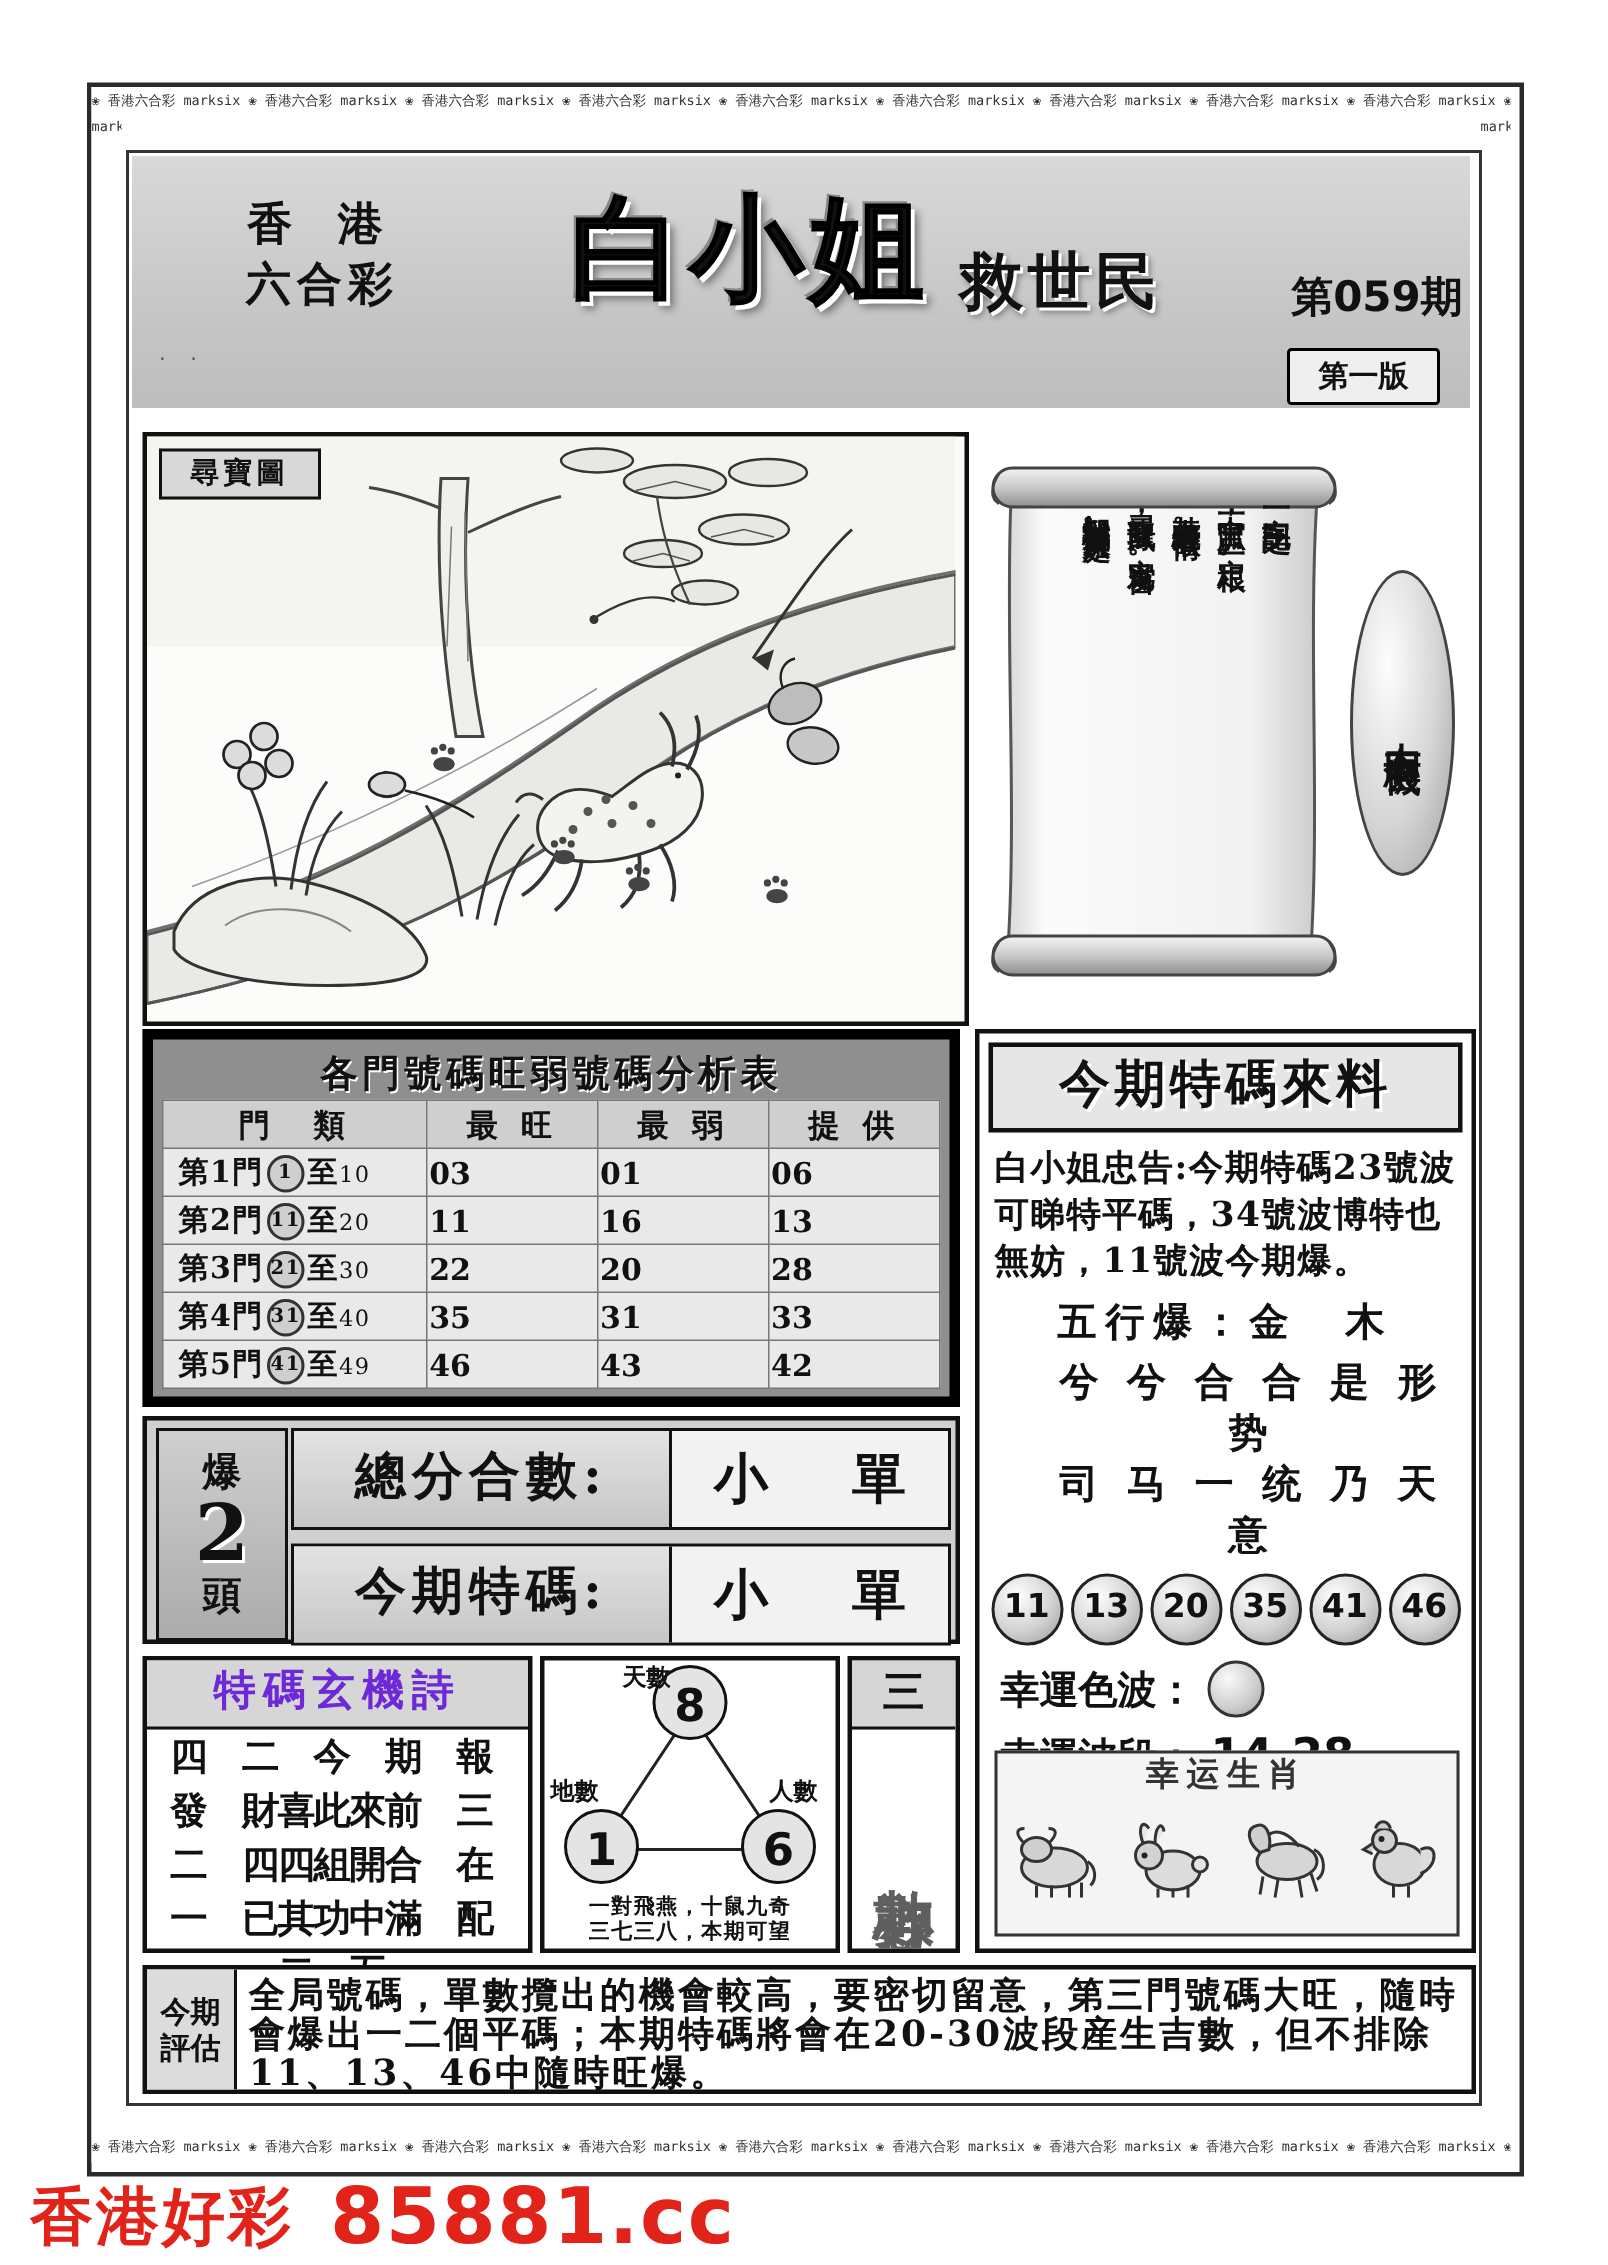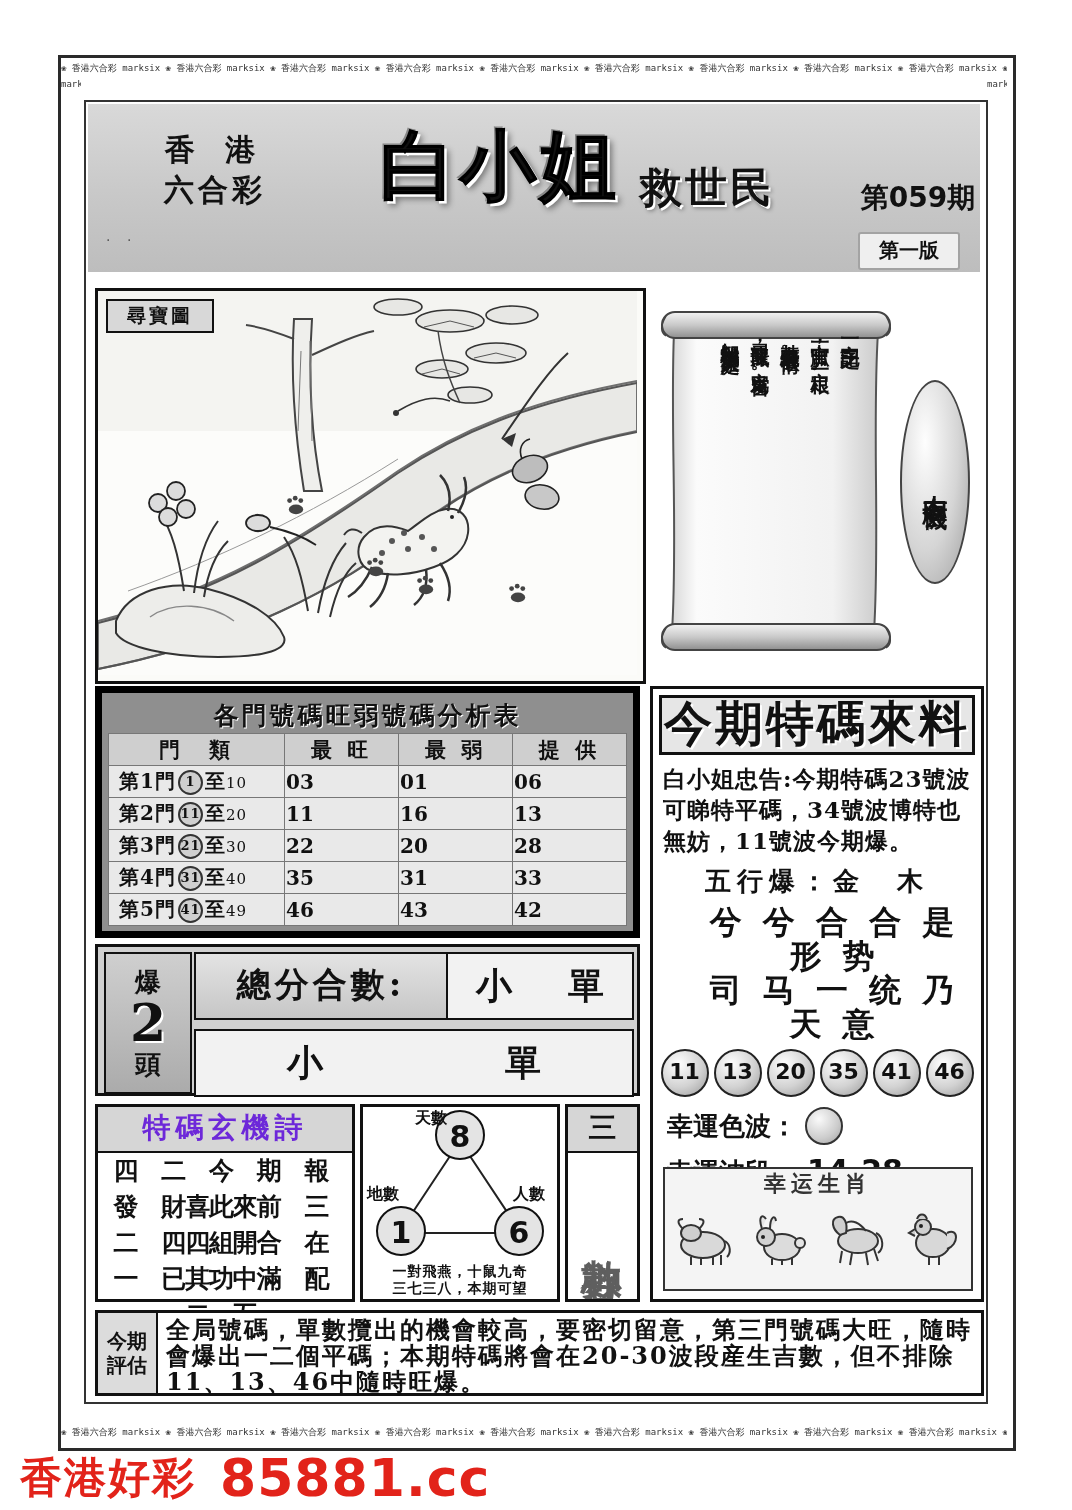--- a/index.html
+++ b/index.html
@@ -63,7 +63,7 @@
   }
   .edition-box{
     position:absolute;left:858px;top:232px;width:98px;height:34px;
-    border:2px solid #a3a3a3;background:#efefef;border-radius:3px;
+    border:2px solid #000000;background:#efefef;border-radius:3px;
     font-size:20px;font-weight:bold;line-height:32px;text-align:center;color:#111;
     font-family:"DejaVu Serif","Liberation Serif",serif;
   }

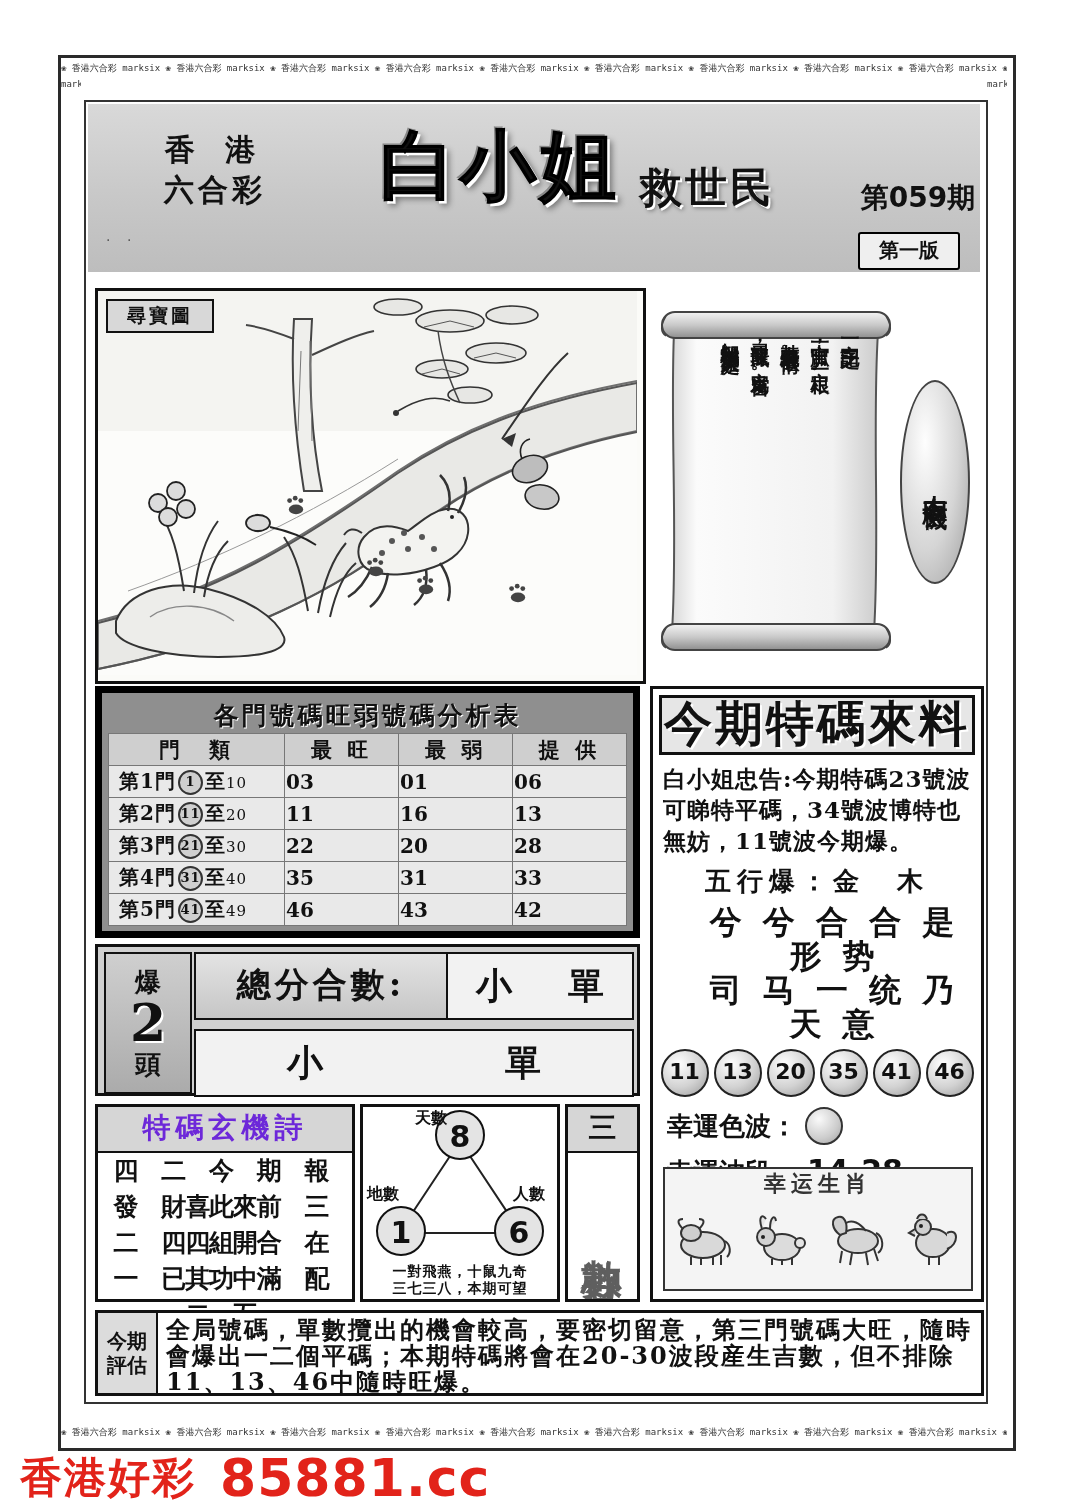--- a/index.html
+++ b/index.html
@@ -220,7 +220,7 @@
   .rc-title{
     margin:6px;height:54px;border:3px solid #111;background:#e6e6e6;
     font-family:"DejaVu Serif","Liberation Serif",serif;font-weight:bold;
-    font-size:48px;line-height:50px;text-align:center;letter-spacing:3px;color:#111;
+    font-size:34px;line-height:50px;text-align:center;letter-spacing:3px;color:#111;
     text-shadow:2px 2px 0 #fff;
   }
   .rc-body{

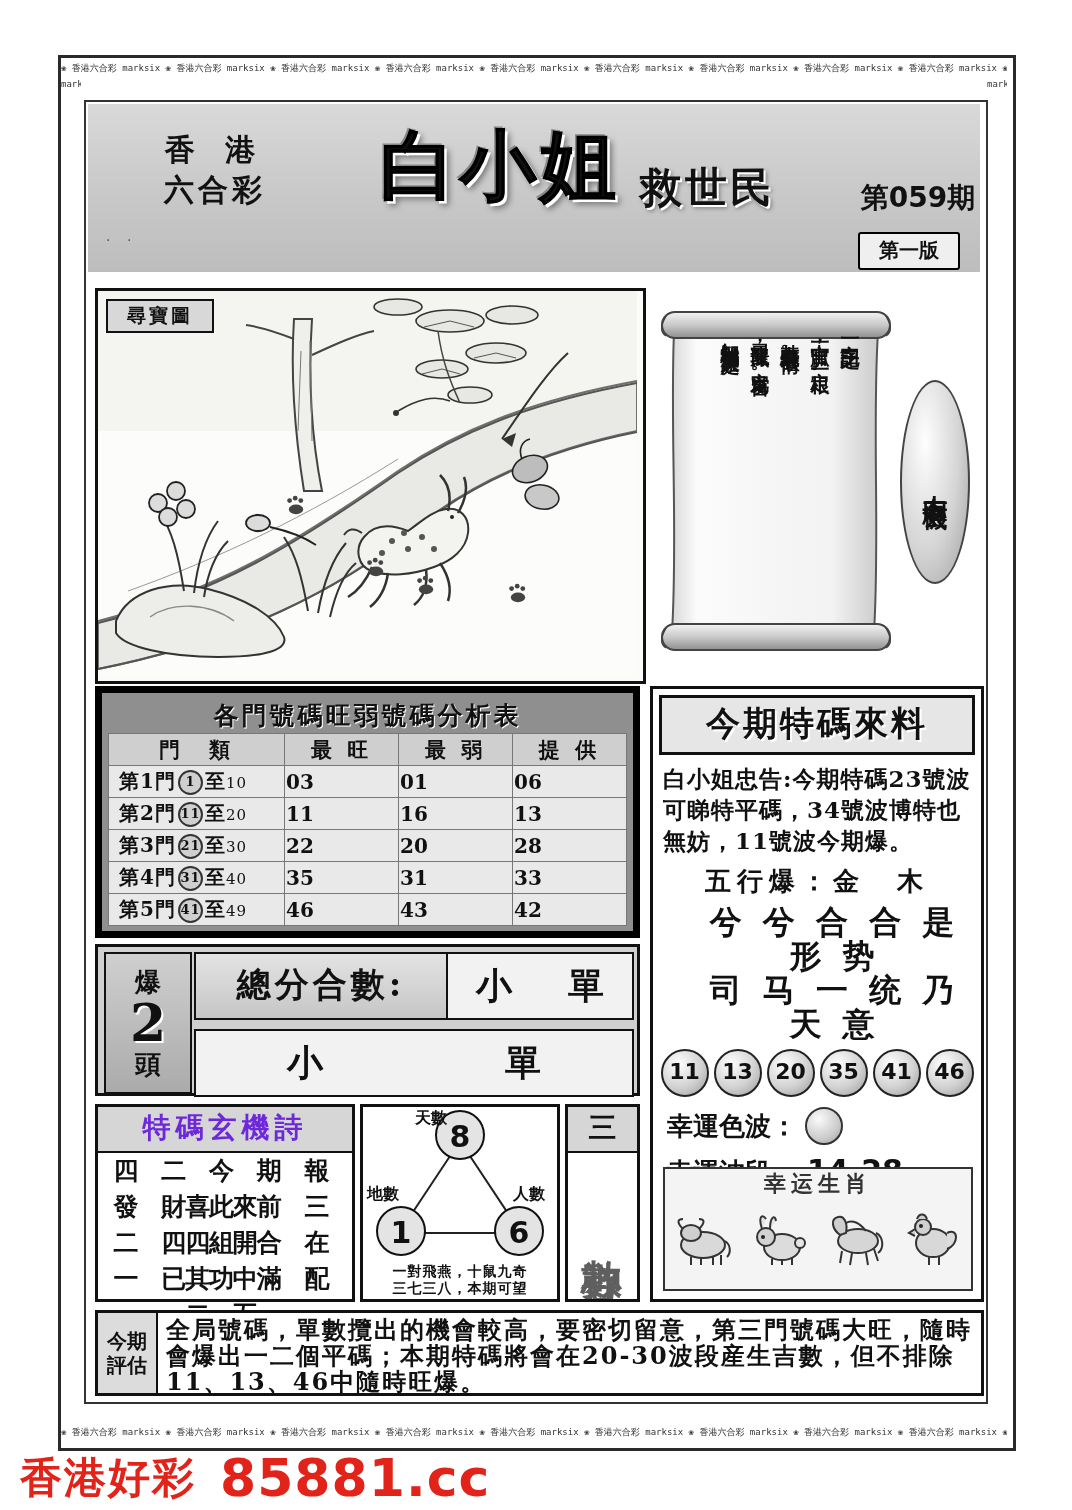--- a/index.html
+++ b/index.html
@@ -235,7 +235,7 @@
     margin-top:6px;text-align:center;
     font-family:"DejaVu Serif","Liberation Serif",serif;color:#111;
   }
-  .rc-couplet div{font-size:32px;line-height:34px;letter-spacing:5px;font-weight:bold;padding-left:35px;}
+  .rc-couplet div{font-size:26px;line-height:34px;letter-spacing:5px;font-weight:bold;padding-left:35px;}
   .balls{display:flex;justify-content:center;gap:5px;margin-top:8px;}
   .ball{
     width:44px;height:44px;border-radius:50%;border:2px solid #222;

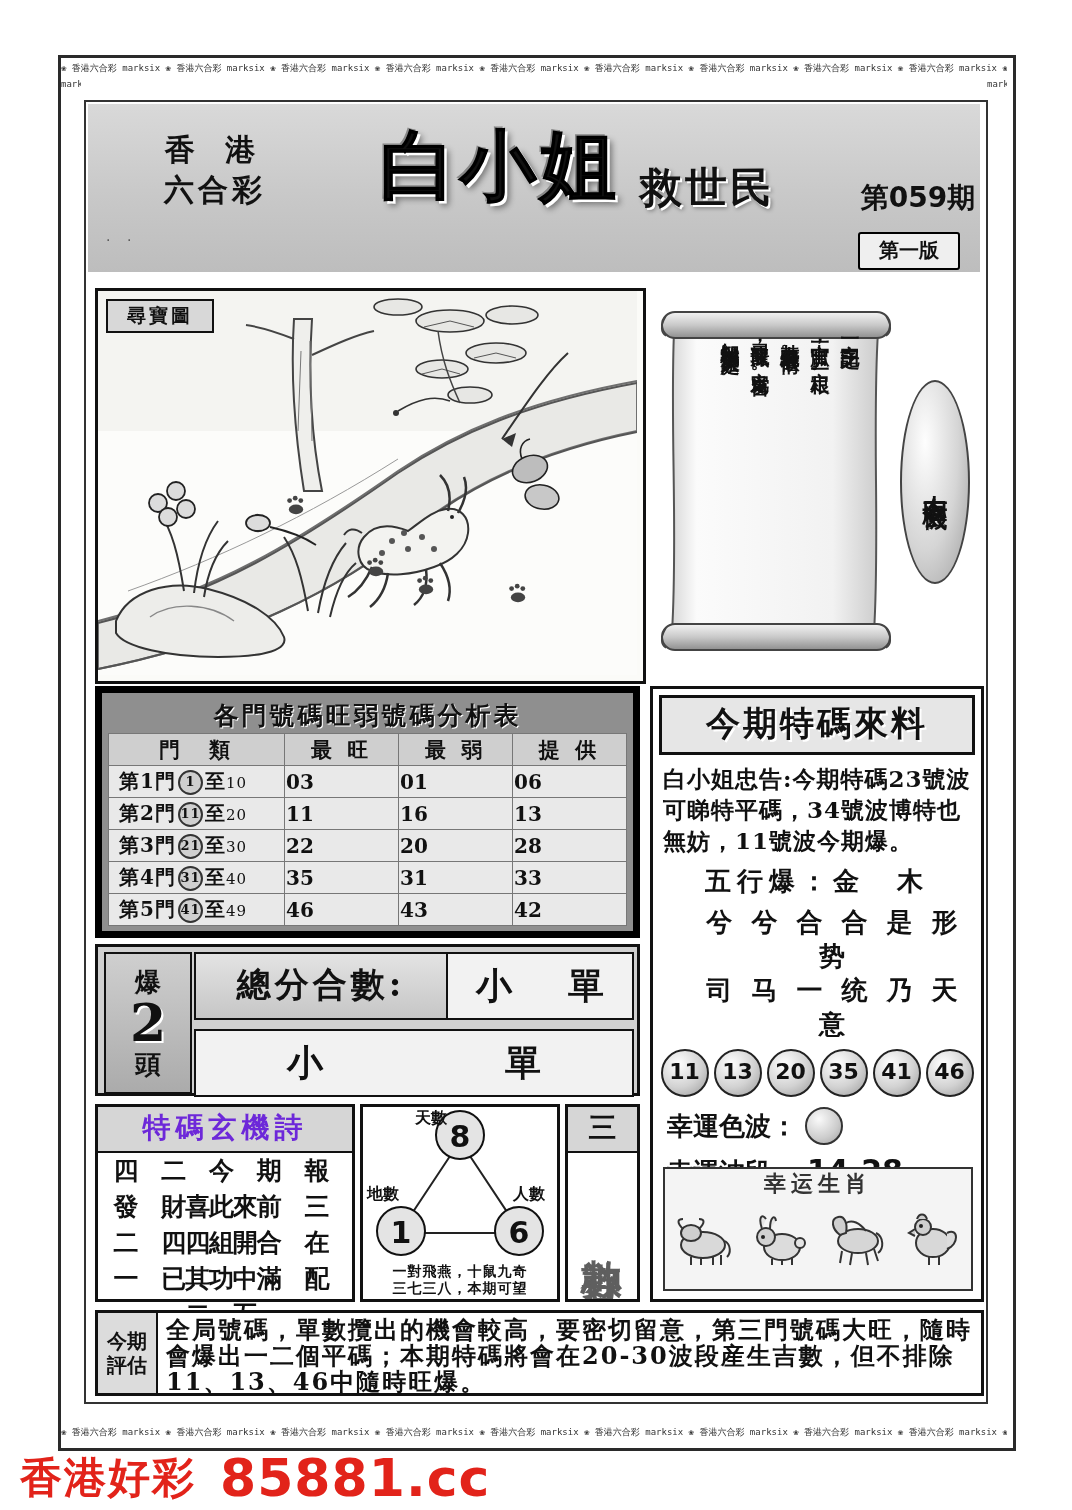--- a/index.html
+++ b/index.html
@@ -547,6 +547,7 @@
         <div class="v2">單</div>
       </div>
       <div class="bao-row">
+        <div class="lbl">今期特碼:</div>
         <div class="v1">小</div>
         <div class="v2">單</div>
       </div>

